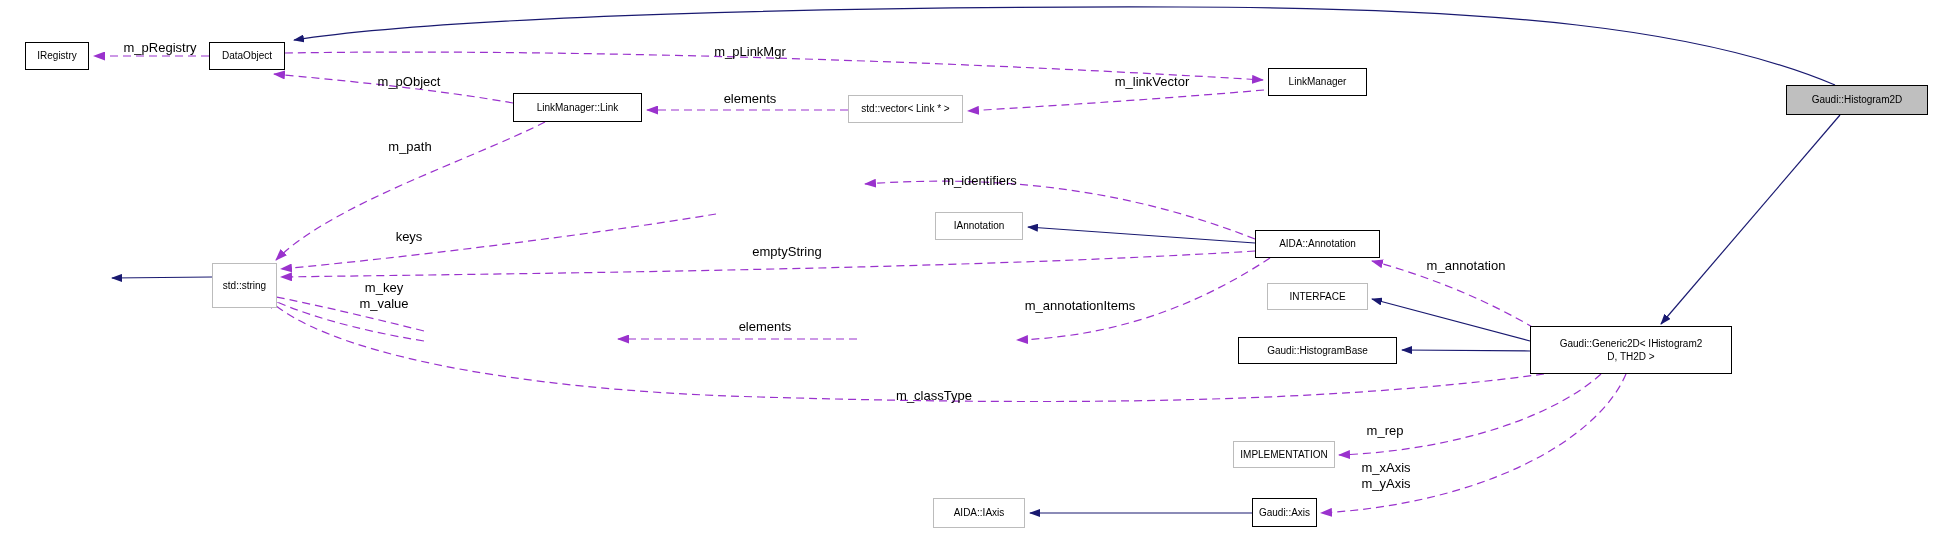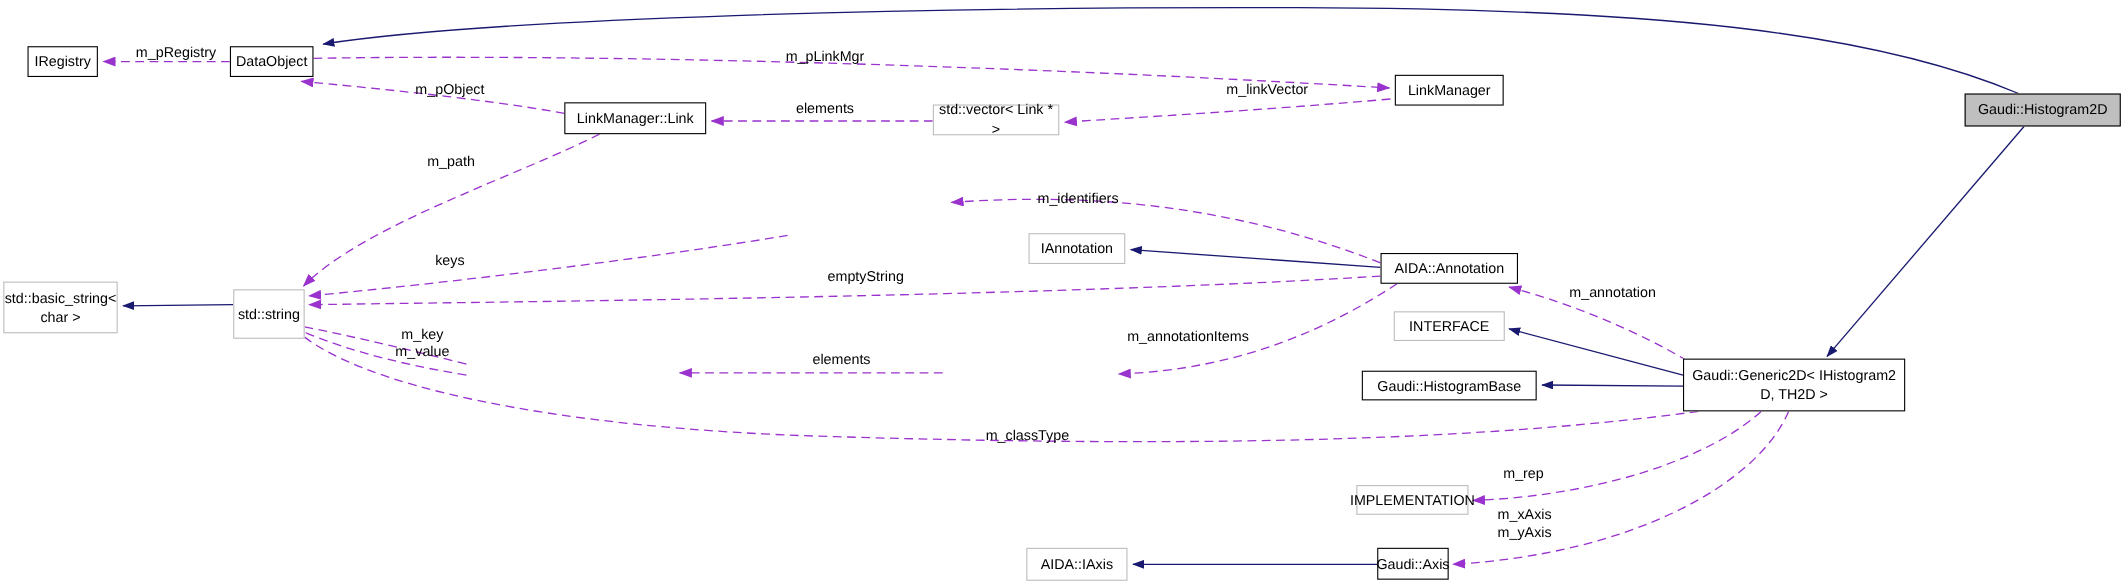--- a/index.html
+++ b/index.html
@@ -7,7 +7,7 @@
           font-family:"Liberation Sans",sans-serif;}
   #edges{position:absolute;left:0;top:0;width:1933px;height:533px;}
   .node{position:absolute;display:flex;align-items:center;justify-content:center;
-        text-align:center;font-size:13px;line-height:1.35;white-space:pre-line;
+        text-align:center;font-size:10px;line-height:1.35;white-space:pre-line;
         background:#ffffff;border:1px solid #bcbcbc;box-sizing:border-box;color:#000;cursor:pointer;}
   .node.doc{border:1.5px solid #000000;}
   .node.main{background:#bfbfbf;border:1.5px solid #000000;}

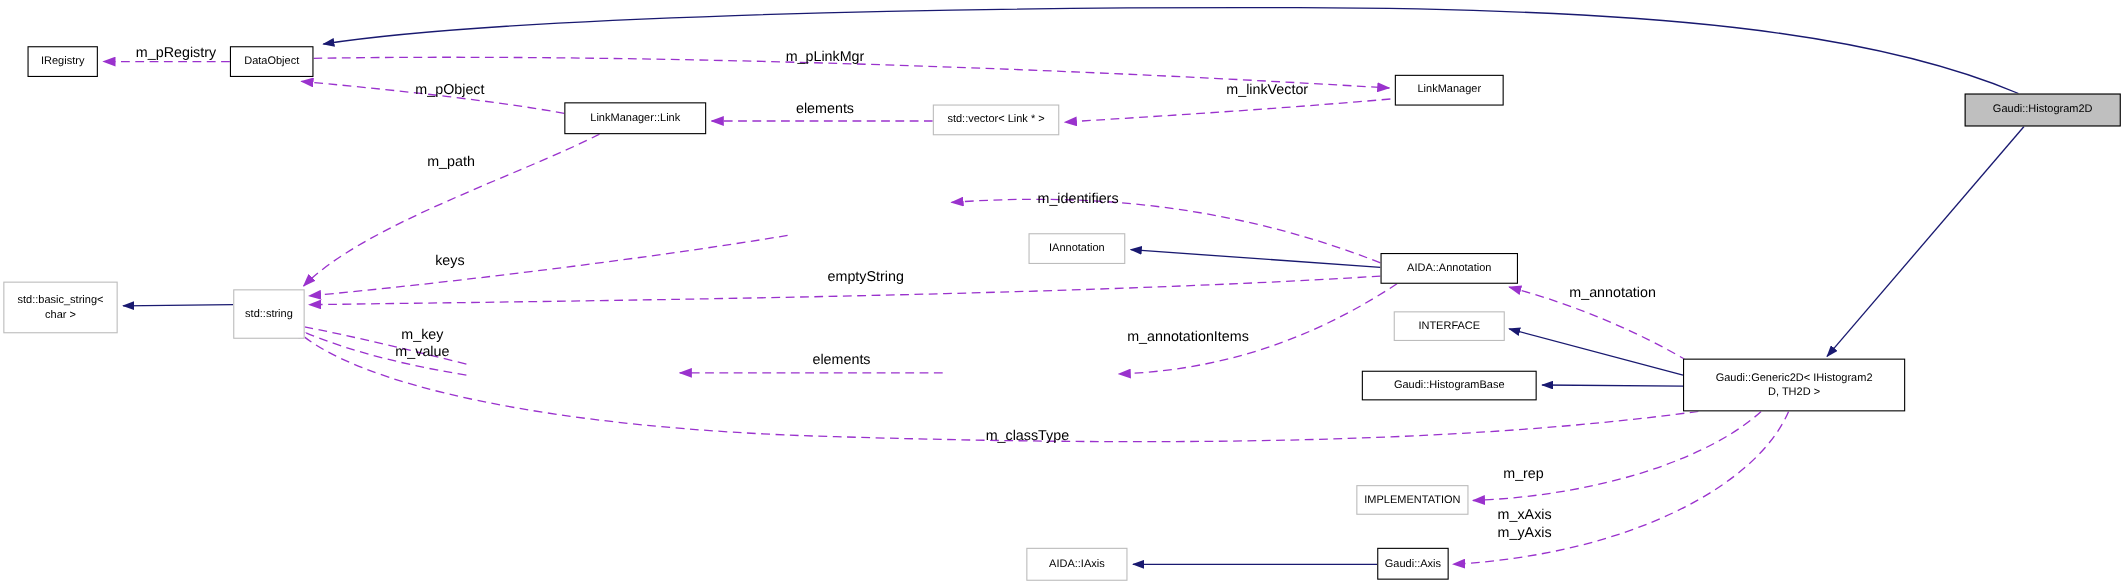--- a/index.html
+++ b/index.html
@@ -66,8 +66,6 @@
   <div class="node main" style="left:1786px;top:85px;width:142px;height:30px">Gaudi::Histogram2D</div>
   <div class="node" style="left:935px;top:212px;width:88px;height:28px">IAnnotation</div>
   <div class="node doc" style="left:1255px;top:230px;width:125px;height:28px">AIDA::Annotation</div>
-  <div class="node" style="left:3px;top:256px;width:104px;height:47px">std::basic_string&lt;
-char &gt;</div>
   <div class="node" style="left:212px;top:263px;width:65px;height:45px">std::string</div>
   <div class="node" style="left:1267px;top:283px;width:101px;height:27px">INTERFACE</div>
   <div class="node doc" style="left:1238px;top:337px;width:159px;height:27px">Gaudi::HistogramBase</div>

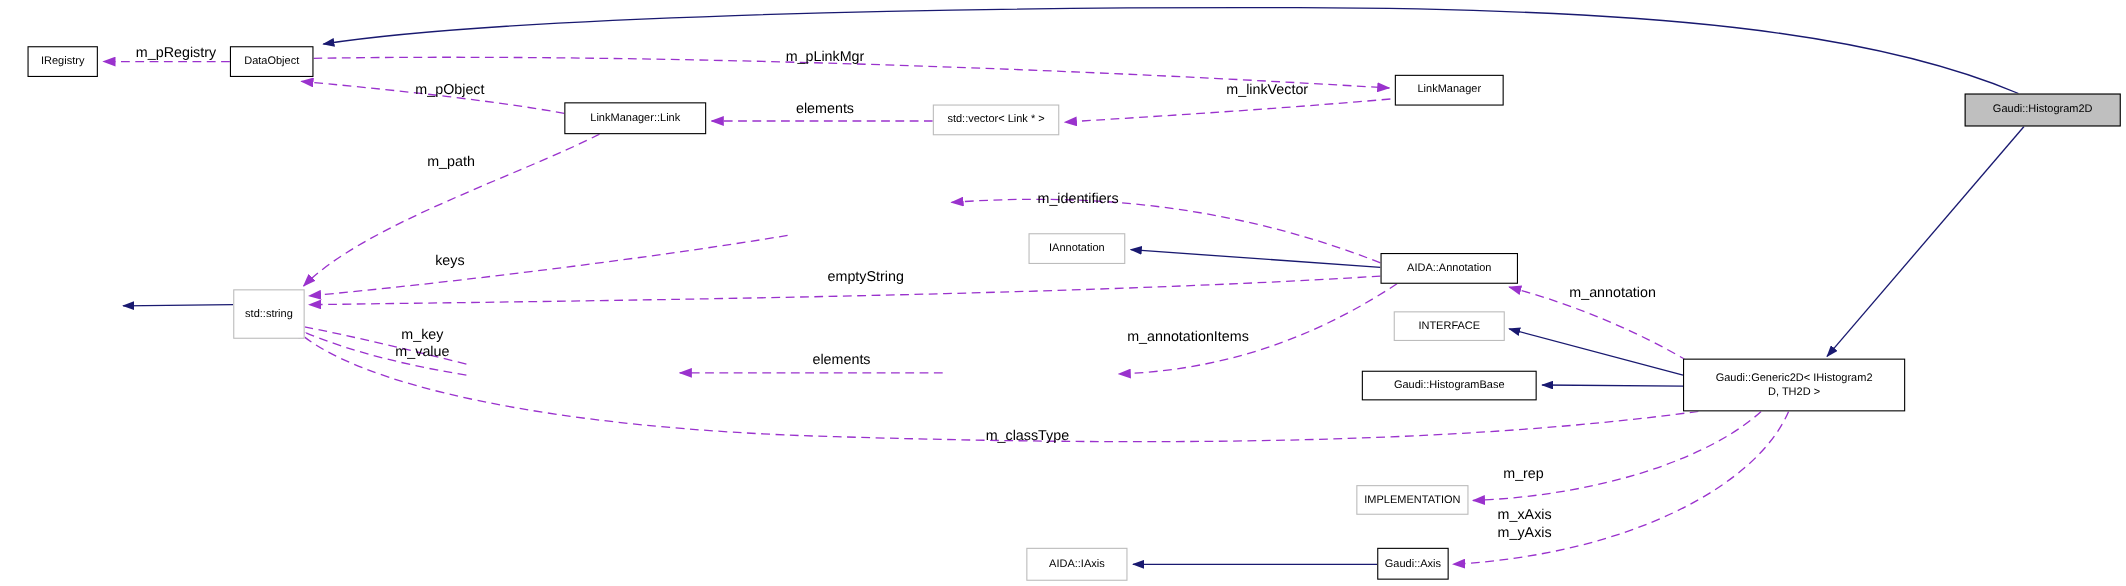--- a/index.html
+++ b/index.html
@@ -87,7 +87,7 @@
   <div class="elabel" style="left:1466px;top:266px">m_annotation</div>
   <div class="elabel" style="left:1080px;top:306px">m_annotationItems</div>
   <div class="elabel" style="left:765px;top:327px">elements</div>
-  <div class="elabel" style="left:384px;top:312px">m_key
+  <div class="elabel" style="left:384px;top:296px">m_key
 m_value</div>
   <div class="elabel" style="left:934px;top:396px">m_classType</div>
   <div class="elabel" style="left:1385px;top:431px">m_rep</div>

